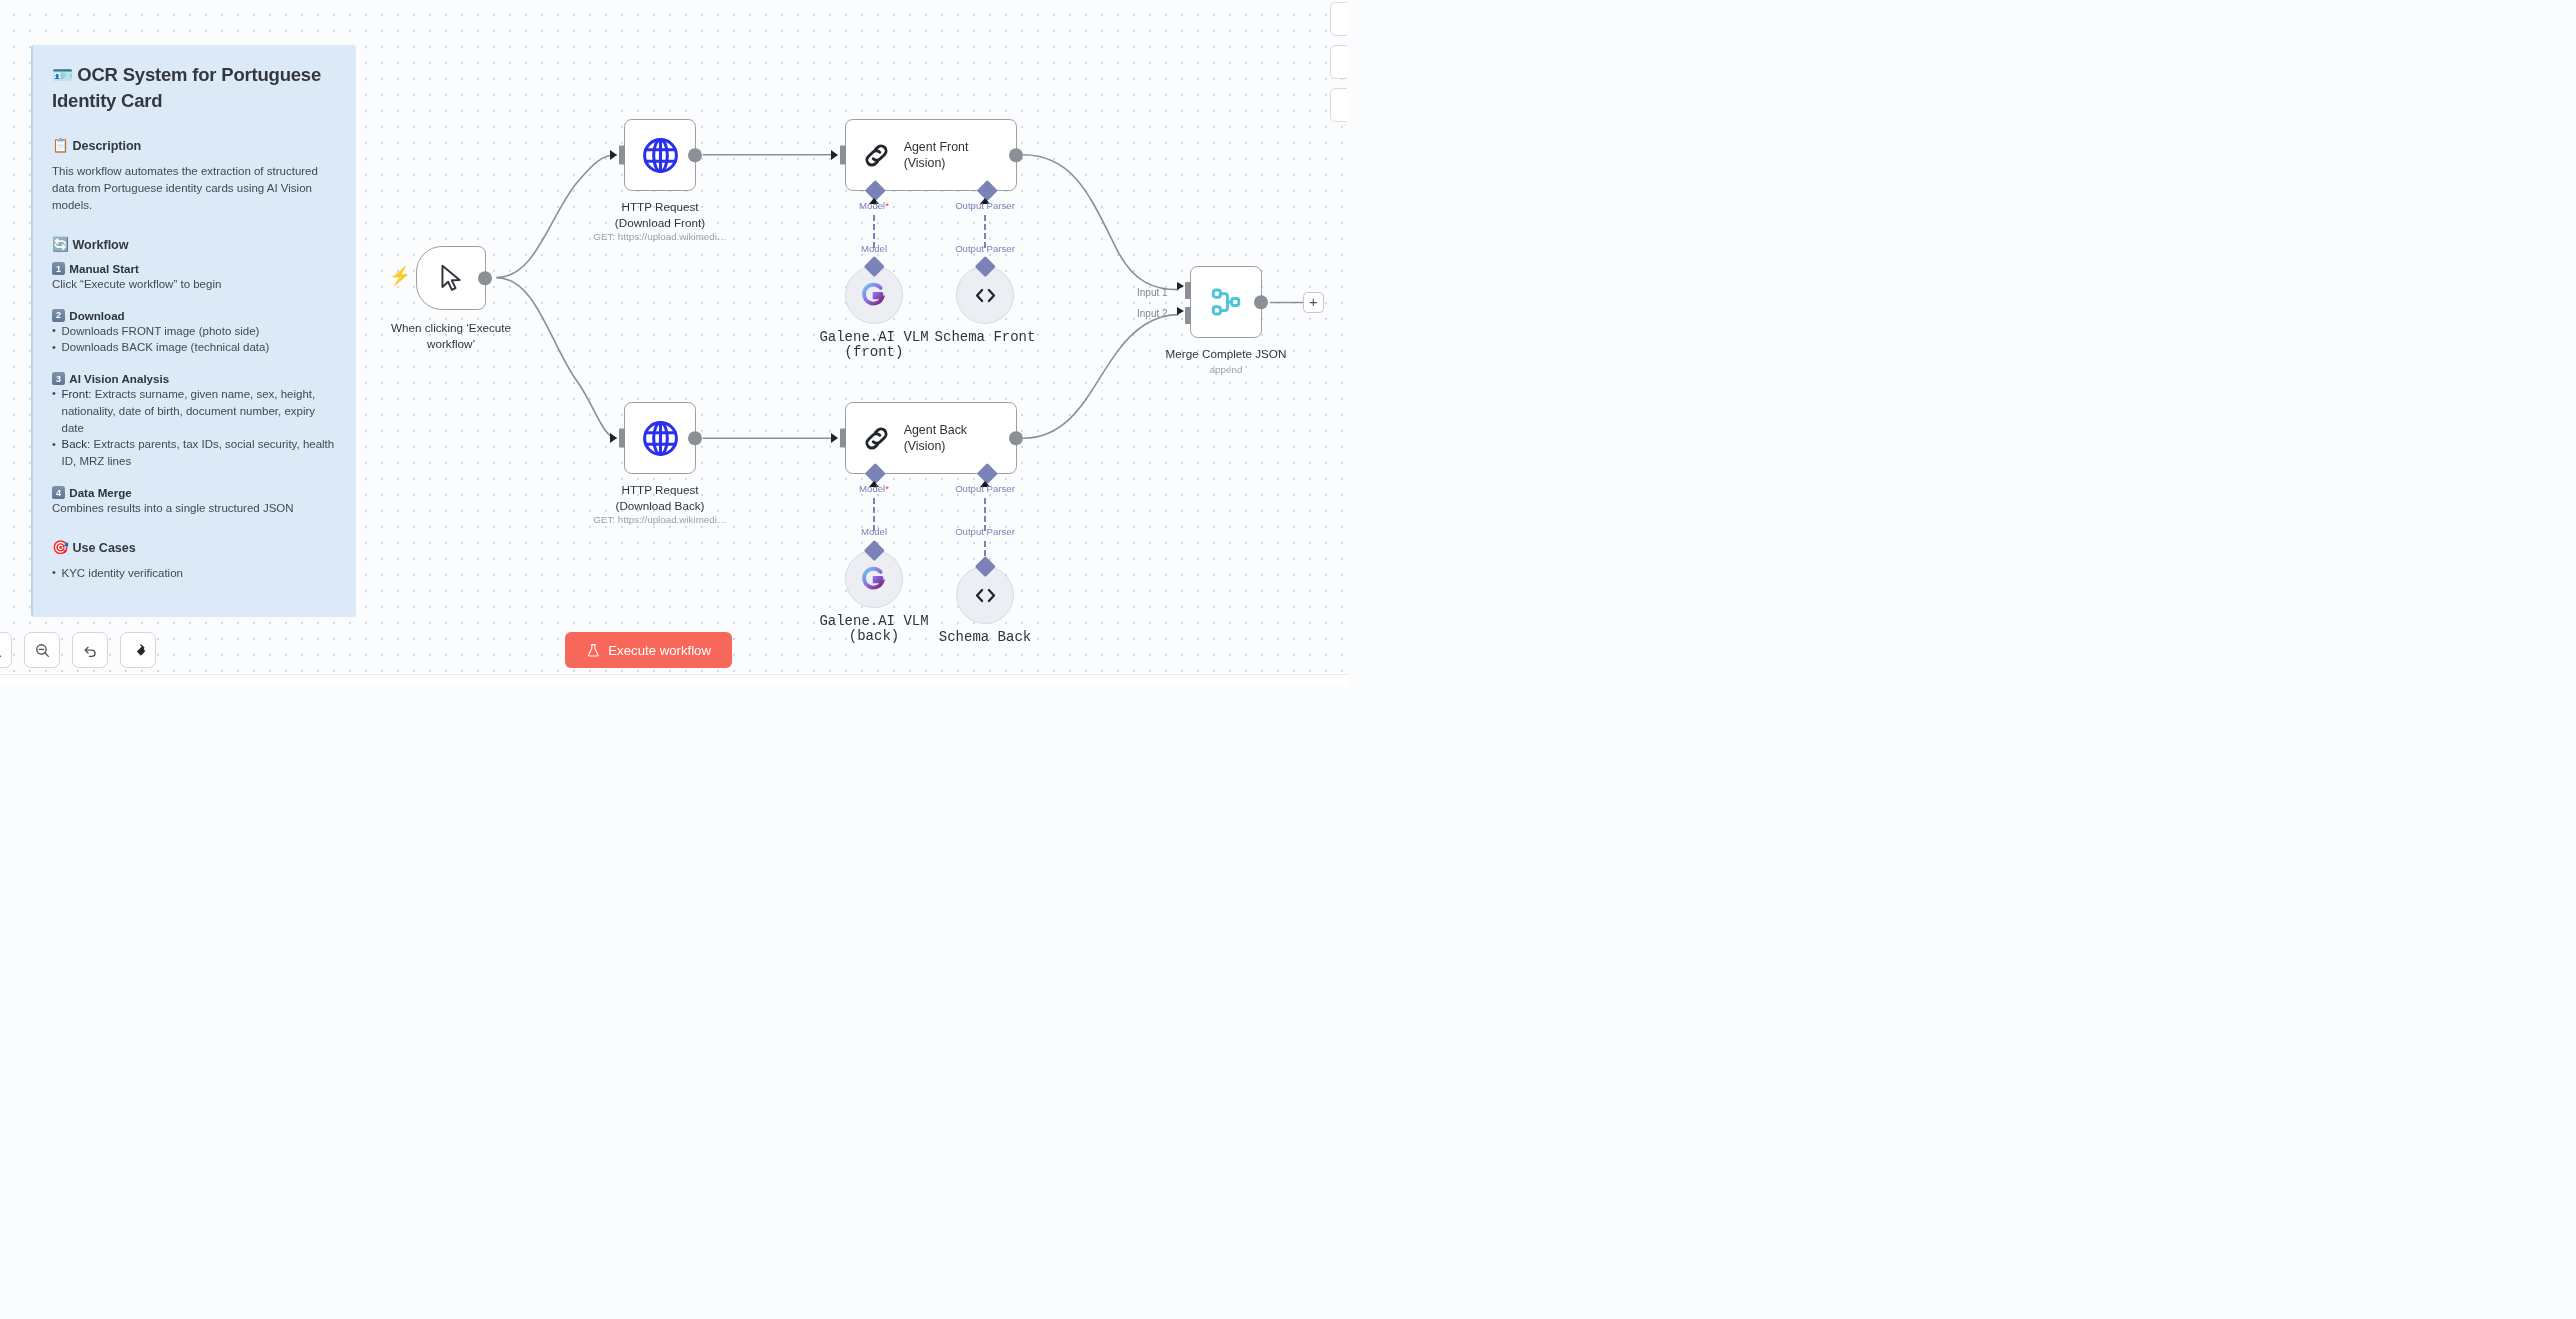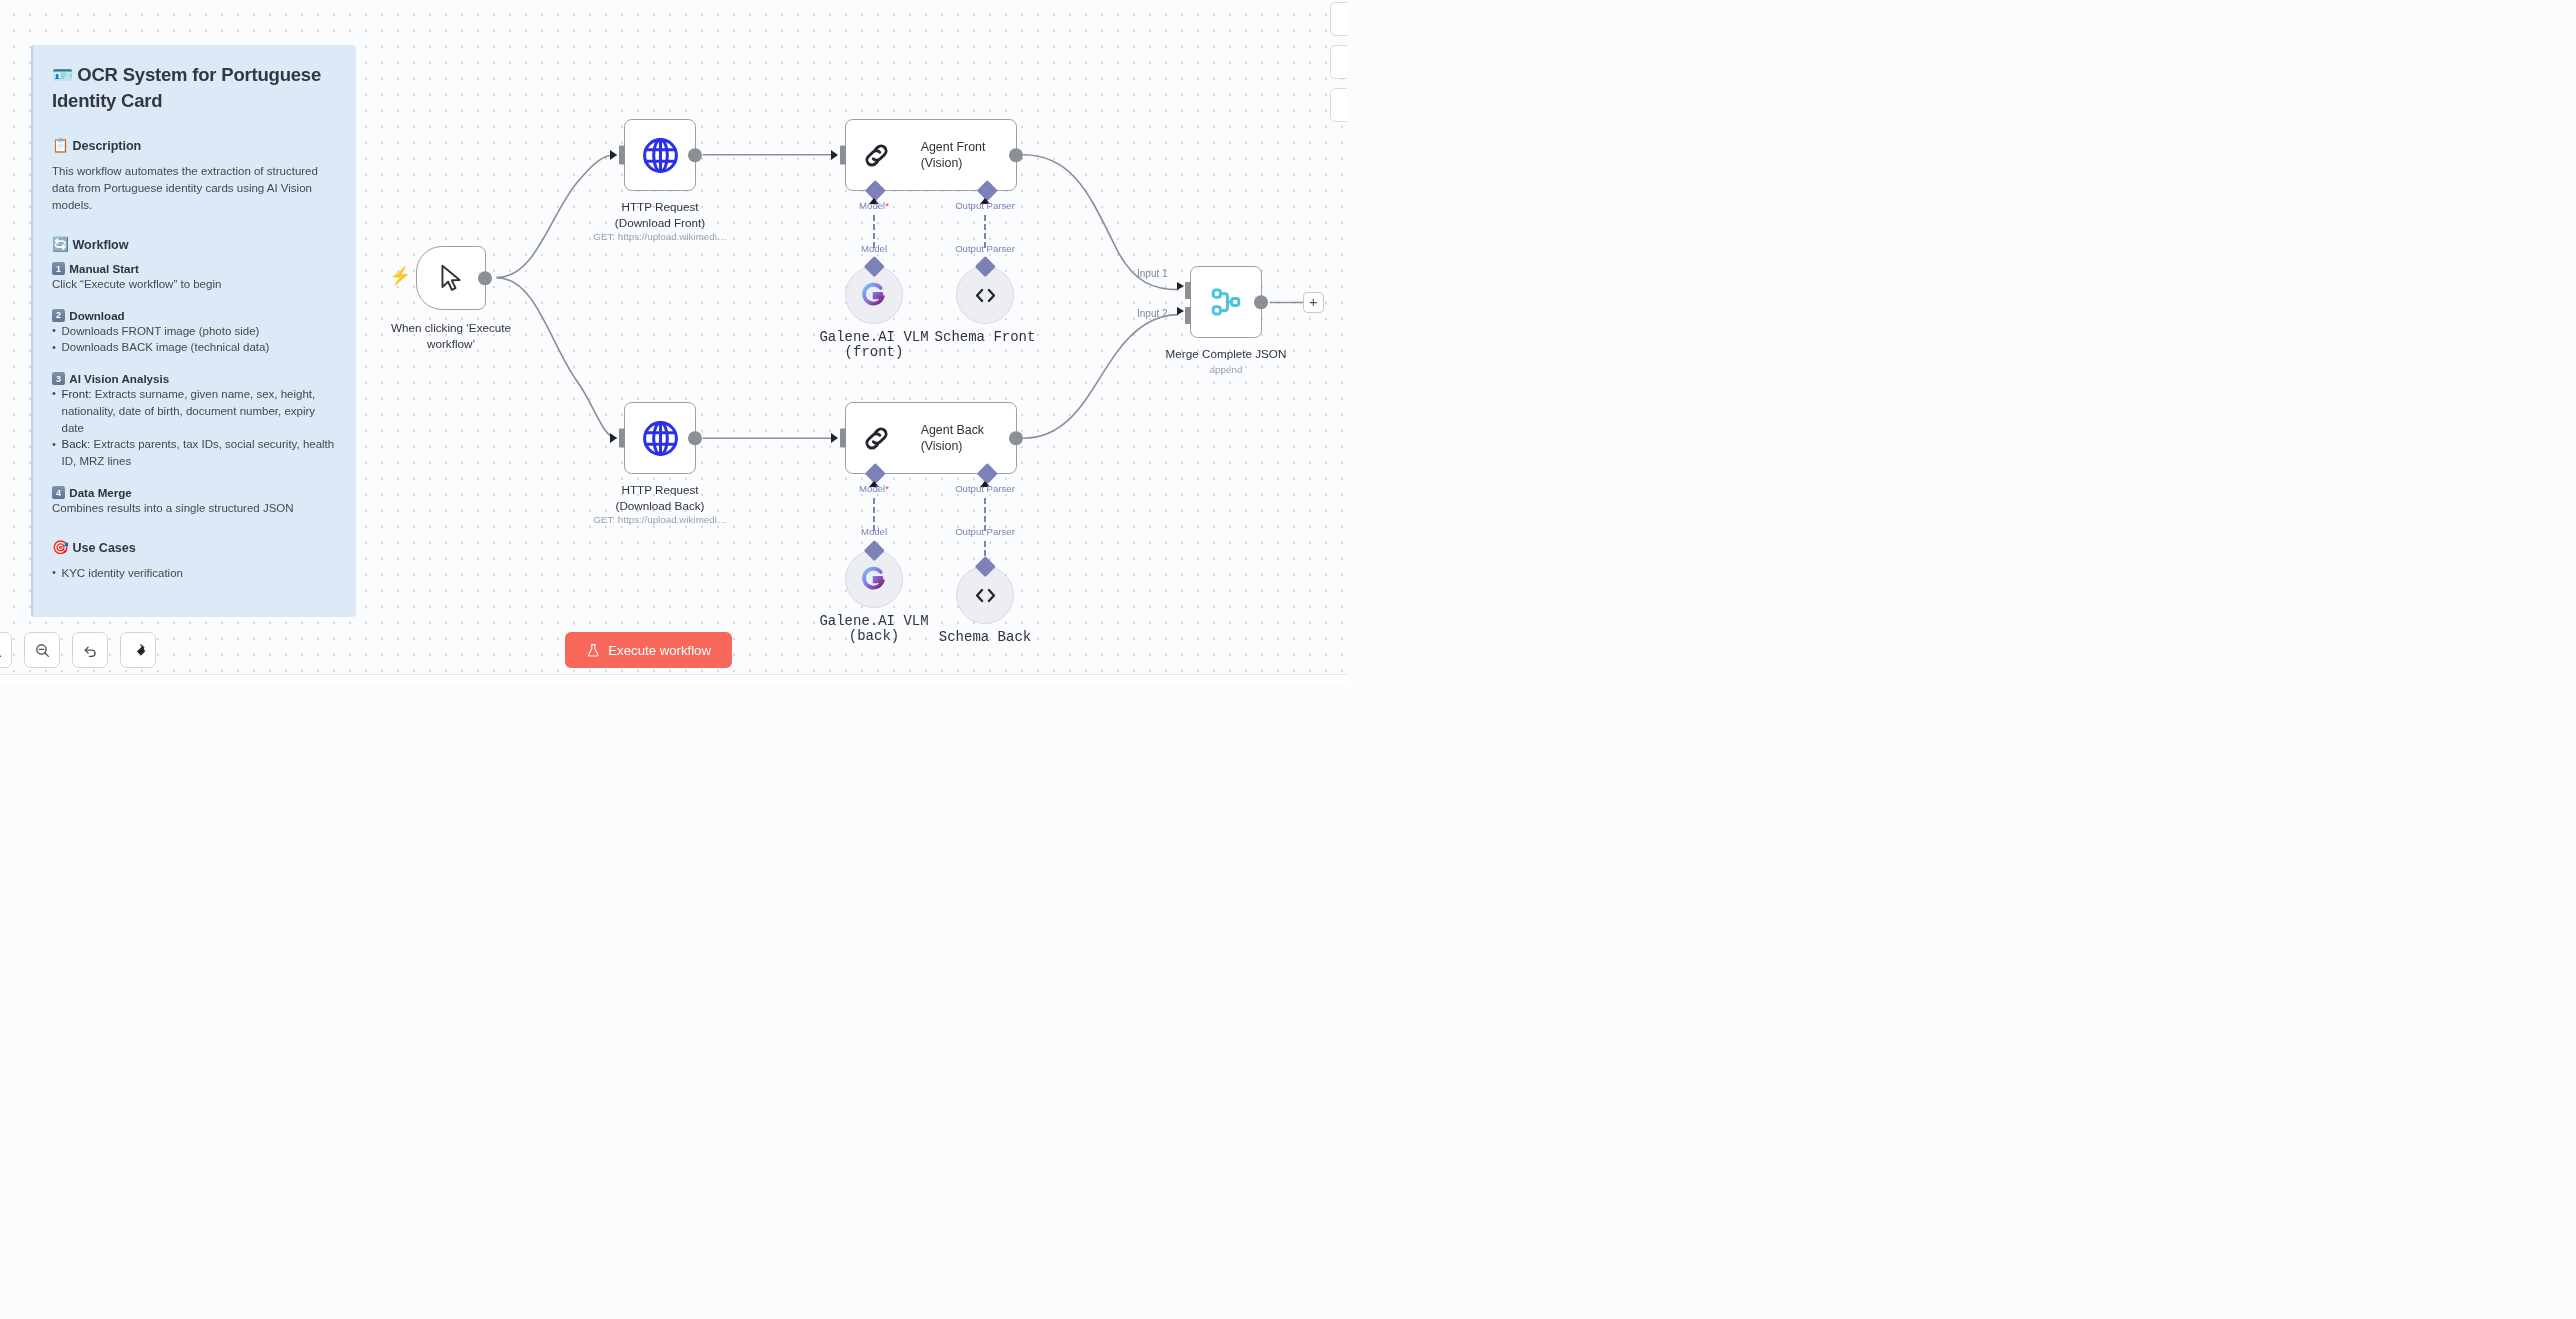--- a/index.html
+++ b/index.html
@@ -115,7 +115,7 @@
   
   .agent-node .node-box {
     width: 172px; height: 72px;
-    padding-left: 13.7px; gap: 28px;
+    padding-left: 13.7px; gap: 11px;
   }
   .agent-name { font-size: 12.4px; color: #2d3138; line-height: 16px; }
 

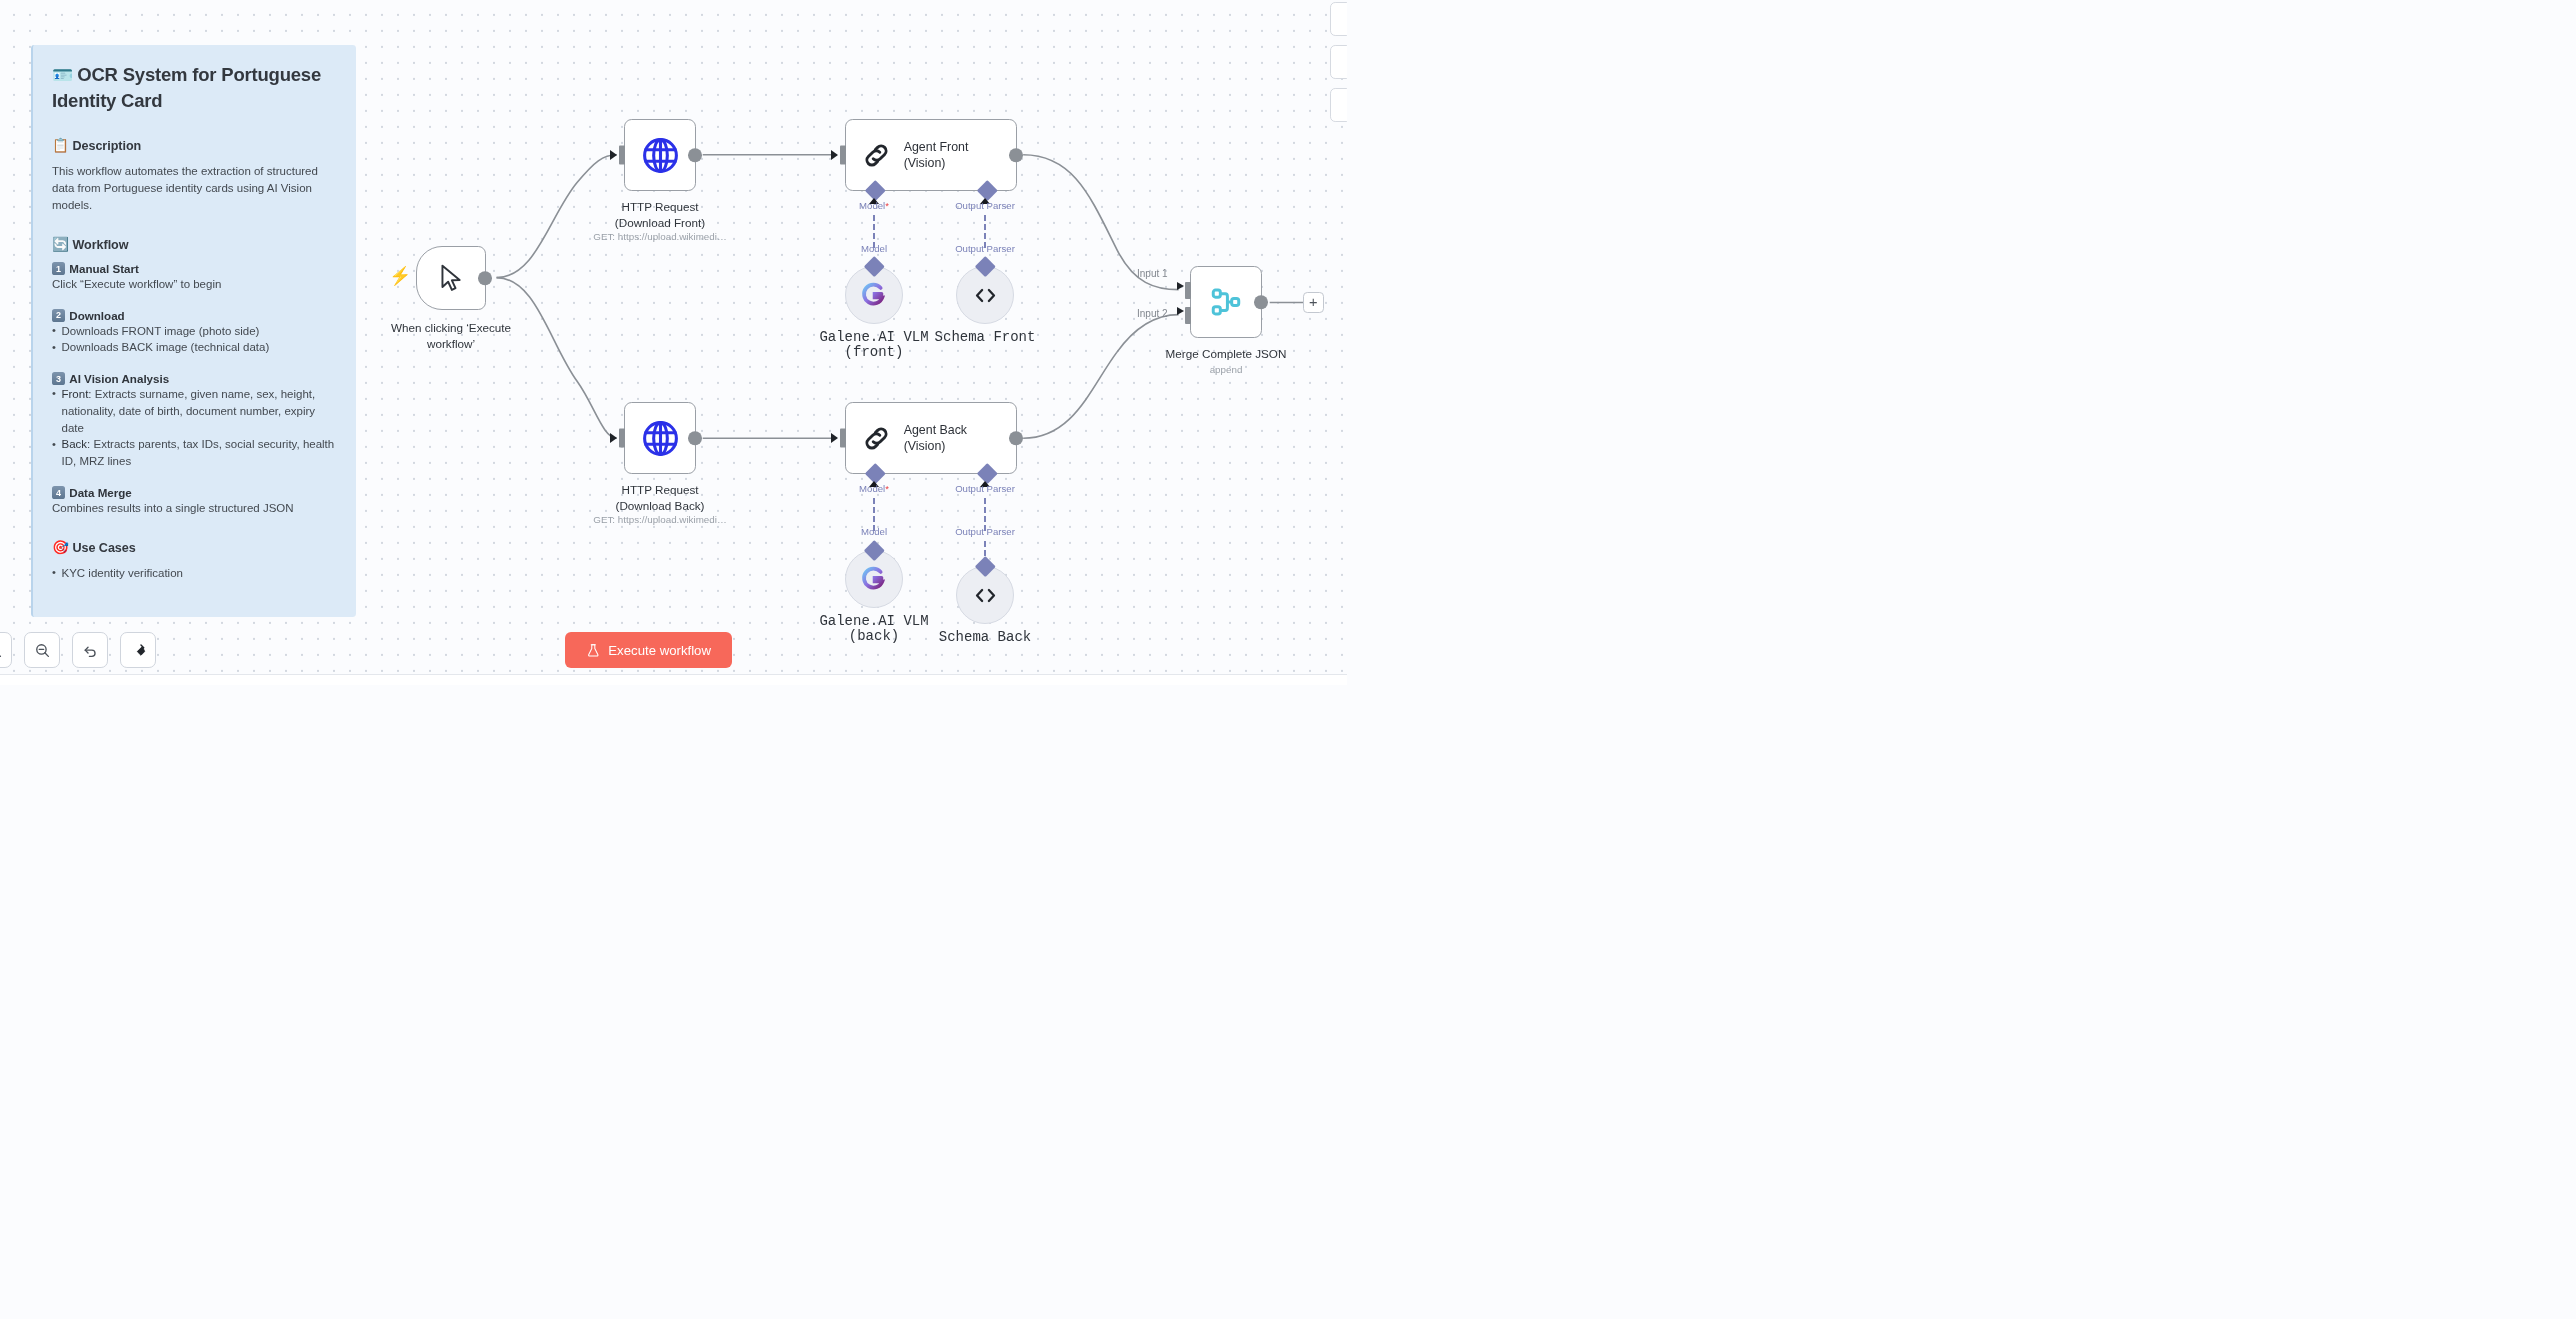--- a/index.html
+++ b/index.html
@@ -509,7 +509,7 @@
       </svg>
       <div class="out-port"></div>
     </div>
-    <div class="merge-in-label" style="left:-53px; top:2px;">Input 1</div>
+    <div class="merge-in-label" style="left:-53px; top:21px;">Input 1</div>
     <div class="merge-in-label" style="left:-53px; top:42px;">Input 2</div>
     <div class="node-label" style="top:80px;">Merge Complete JSON</div>
     <div class="node-sub" style="top:98px;">append</div>

